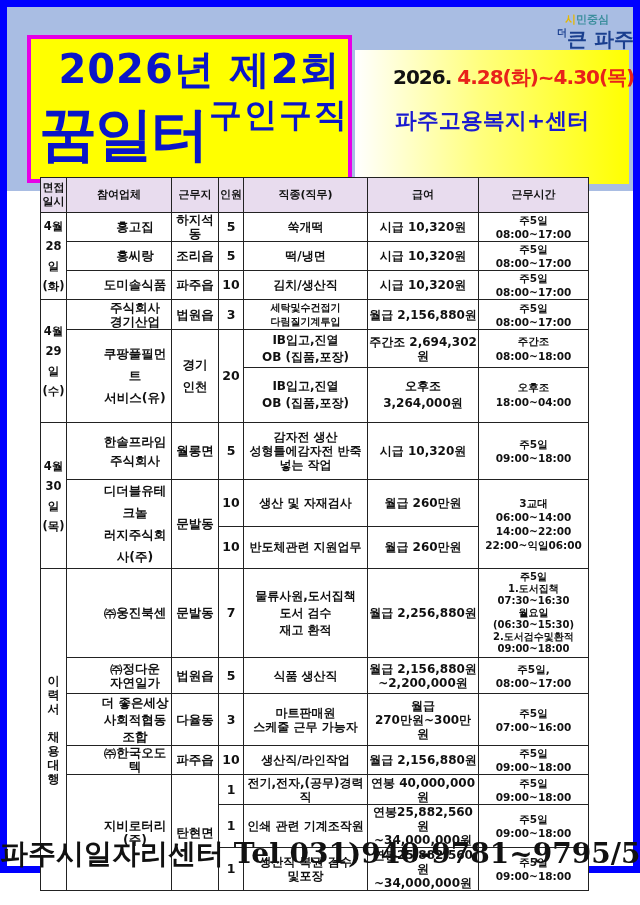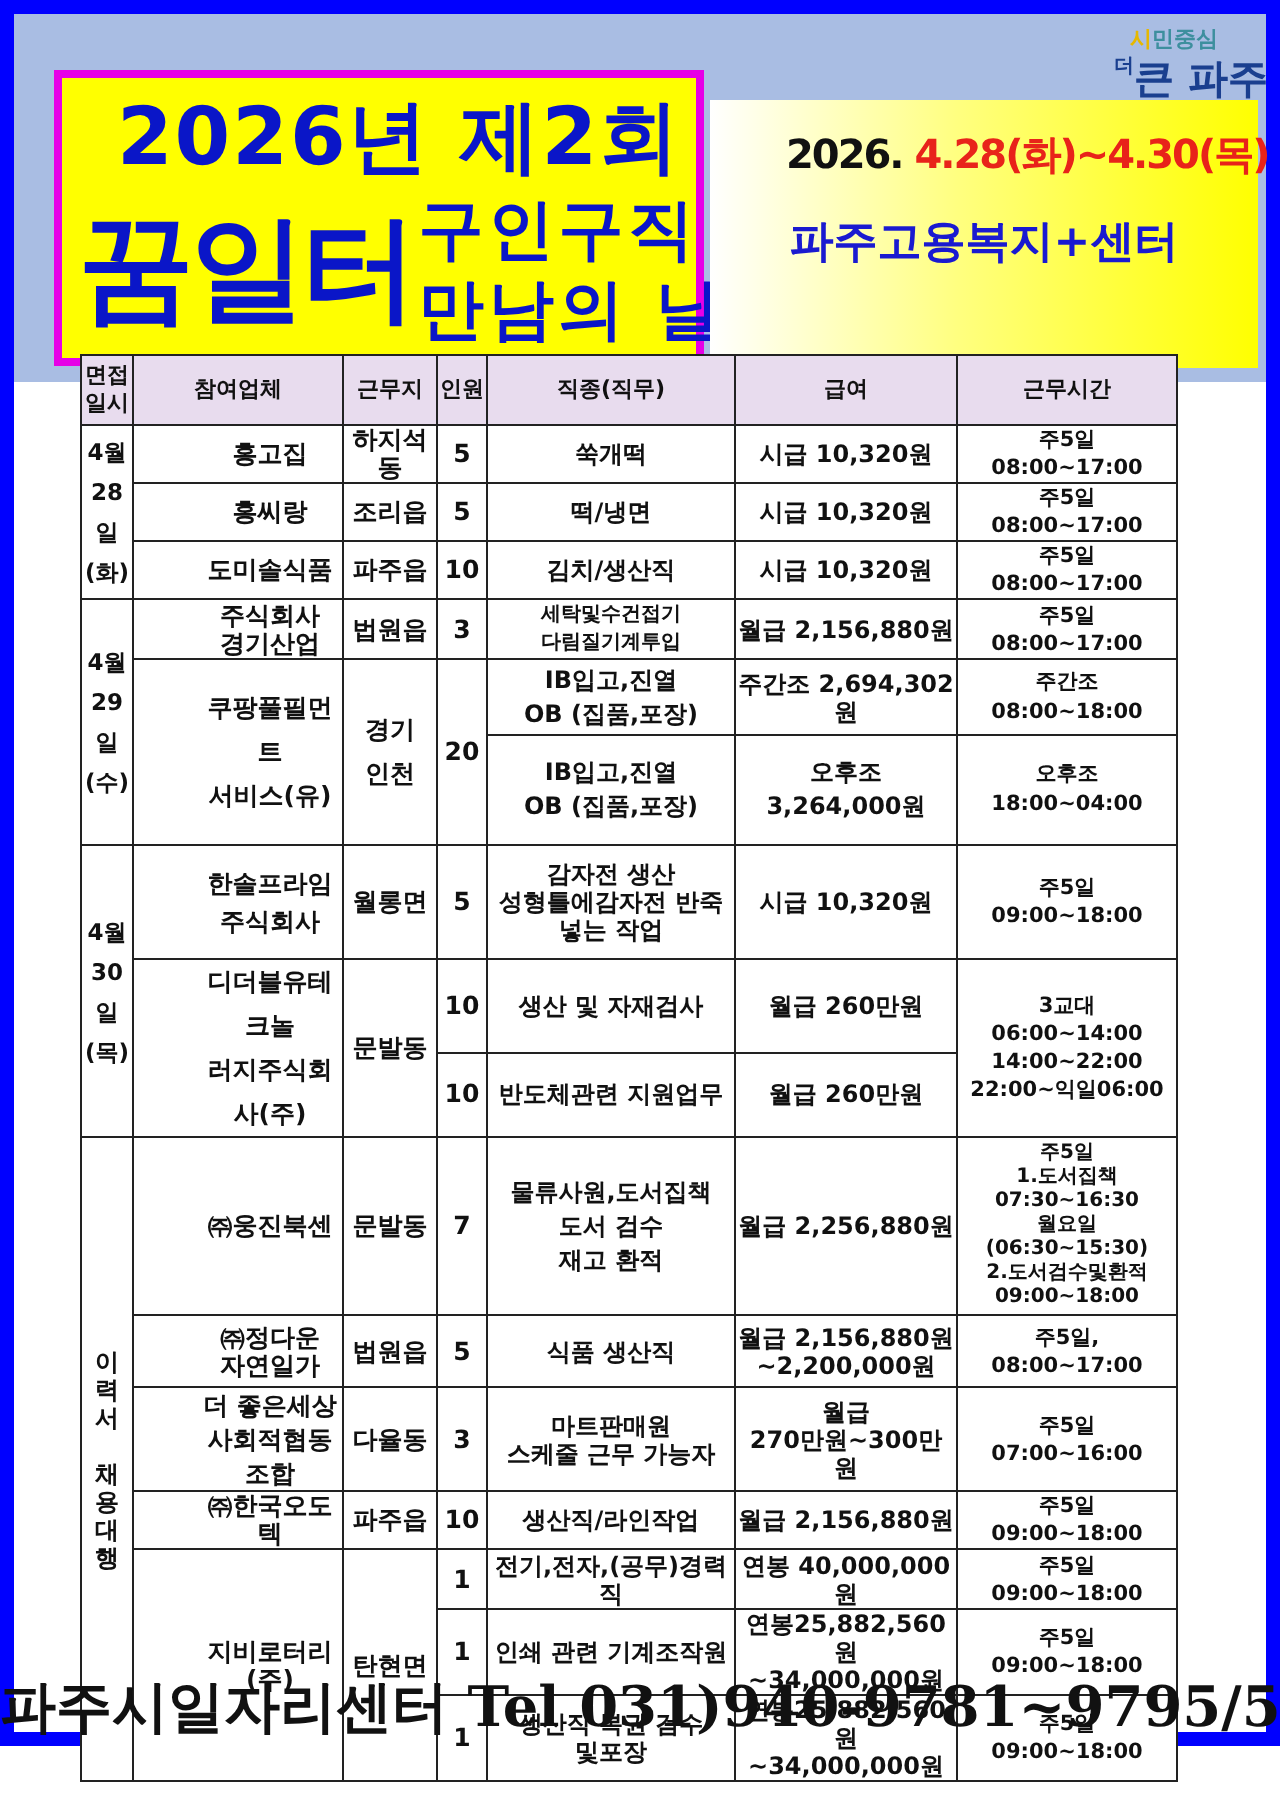--- a/index.html
+++ b/index.html
@@ -56,7 +56,6 @@
       <div class="title-big">꿈일터</div>
       <div class="title-small">
         <div>구인구직</div>
-        <div>만남의 날</div>
       </div>
     </div>
 

